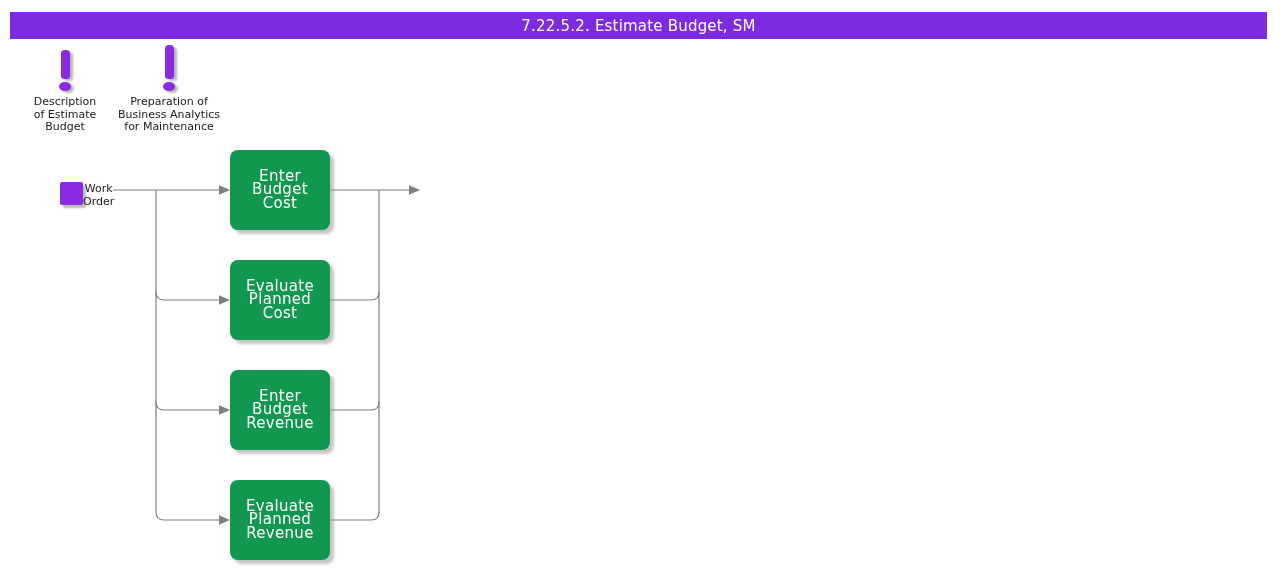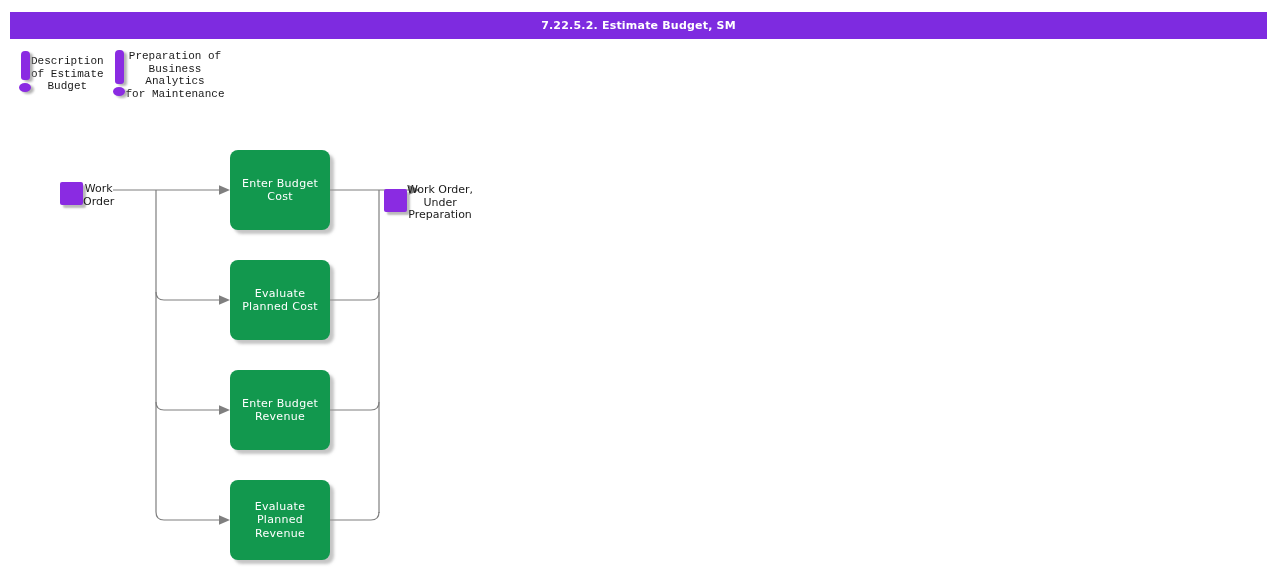--- a/index.html
+++ b/index.html
@@ -19,7 +19,7 @@
     position:absolute;left:10px;top:12px;width:1257px;height:27px;
     background:var(--titlebar);display:flex;align-items:center;justify-content:center;
   }
-  .titlebar span{color:#fff;font-size:11px;font-weight:bold;letter-spacing:.2px;}
+  .titlebar span{color:#fff;font-size:15px;font-weight:normal;letter-spacing:.2px;}
   
   .note{position:absolute;display:flex;align-items:center;font-family:Liberation Mono, monospace;}
   .note-1{left:19px;top:50px;width:92px;}

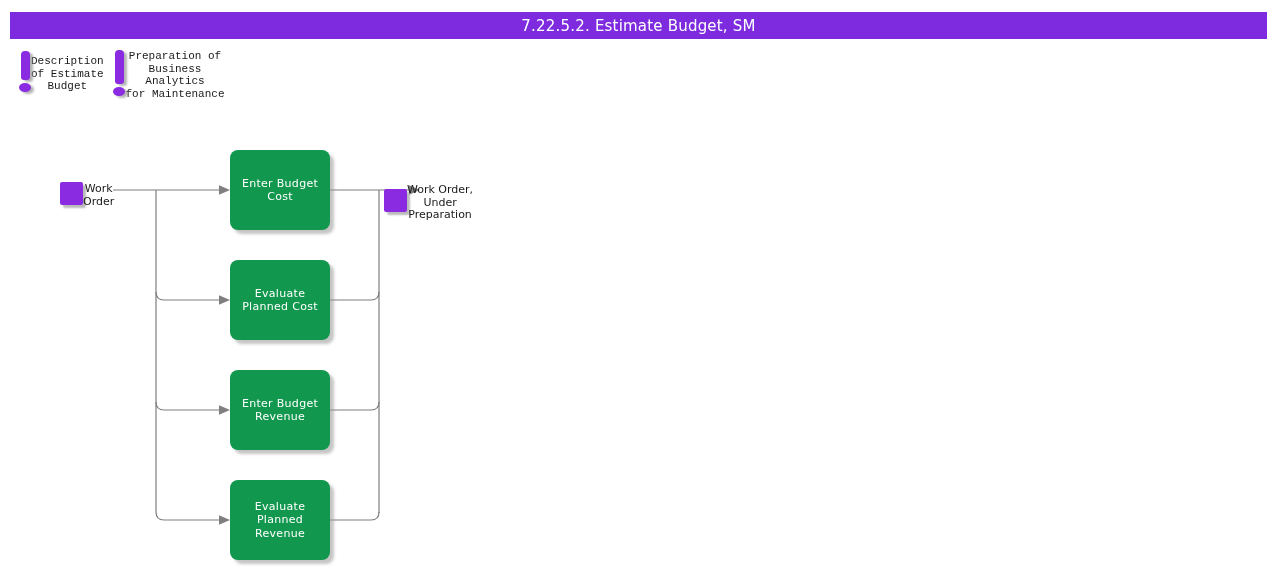--- a/index.html
+++ b/index.html
@@ -21,7 +21,7 @@
   }
   .titlebar span{color:#fff;font-size:15px;font-weight:normal;letter-spacing:.2px;}
   
-  .note{position:absolute;display:flex;align-items:center;font-family:Liberation Mono, monospace;}
+  .note{position:absolute;display:flex;flex-direction:column;align-items:center;}
   .note-1{left:19px;top:50px;width:92px;}
   .note-2{left:113px;top:45px;width:112px;}
   .exc{display:flex;flex-direction:column;align-items:center;

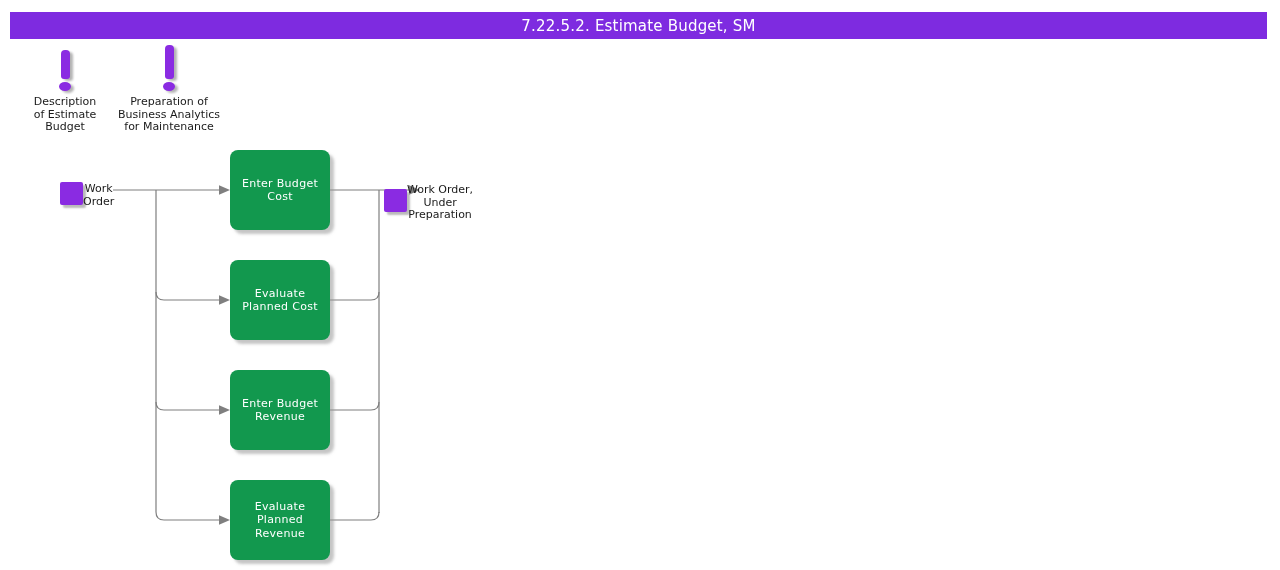--- a/index.html
+++ b/index.html
@@ -45,7 +45,7 @@
     position:absolute;left:230px;width:100px;height:80px;background:var(--green);
     border-radius:8px;box-shadow:4px 4px 3px rgba(150,150,150,.55);
     display:flex;align-items:center;justify-content:center;
-    color:#fff;font-size:11px;line-height:13.5px;text-align:center;
+    color:#fff;font-size:15px;line-height:13.5px;text-align:center;
     white-space:pre-line;letter-spacing:.3px;
   }
   .step-1{top:150px;} .step-2{top:260px;} .step-3{top:370px;} .step-4{top:480px;}

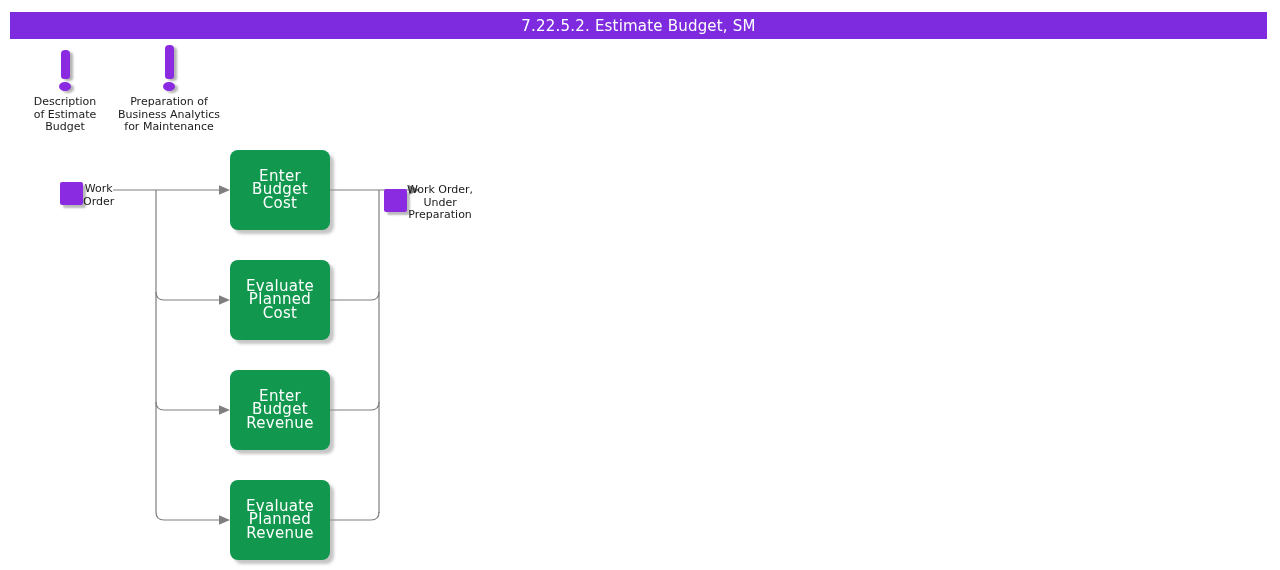--- a/index.html
+++ b/index.html
@@ -117,12 +117,6 @@
 Planned
 Revenue</div>
 
-  <div class="node node-end">
-    <div class="sq"></div>
-    <div class="node-label">Work Order,
-Under
-Preparation</div>
-  </div>
 
 </div>
 

